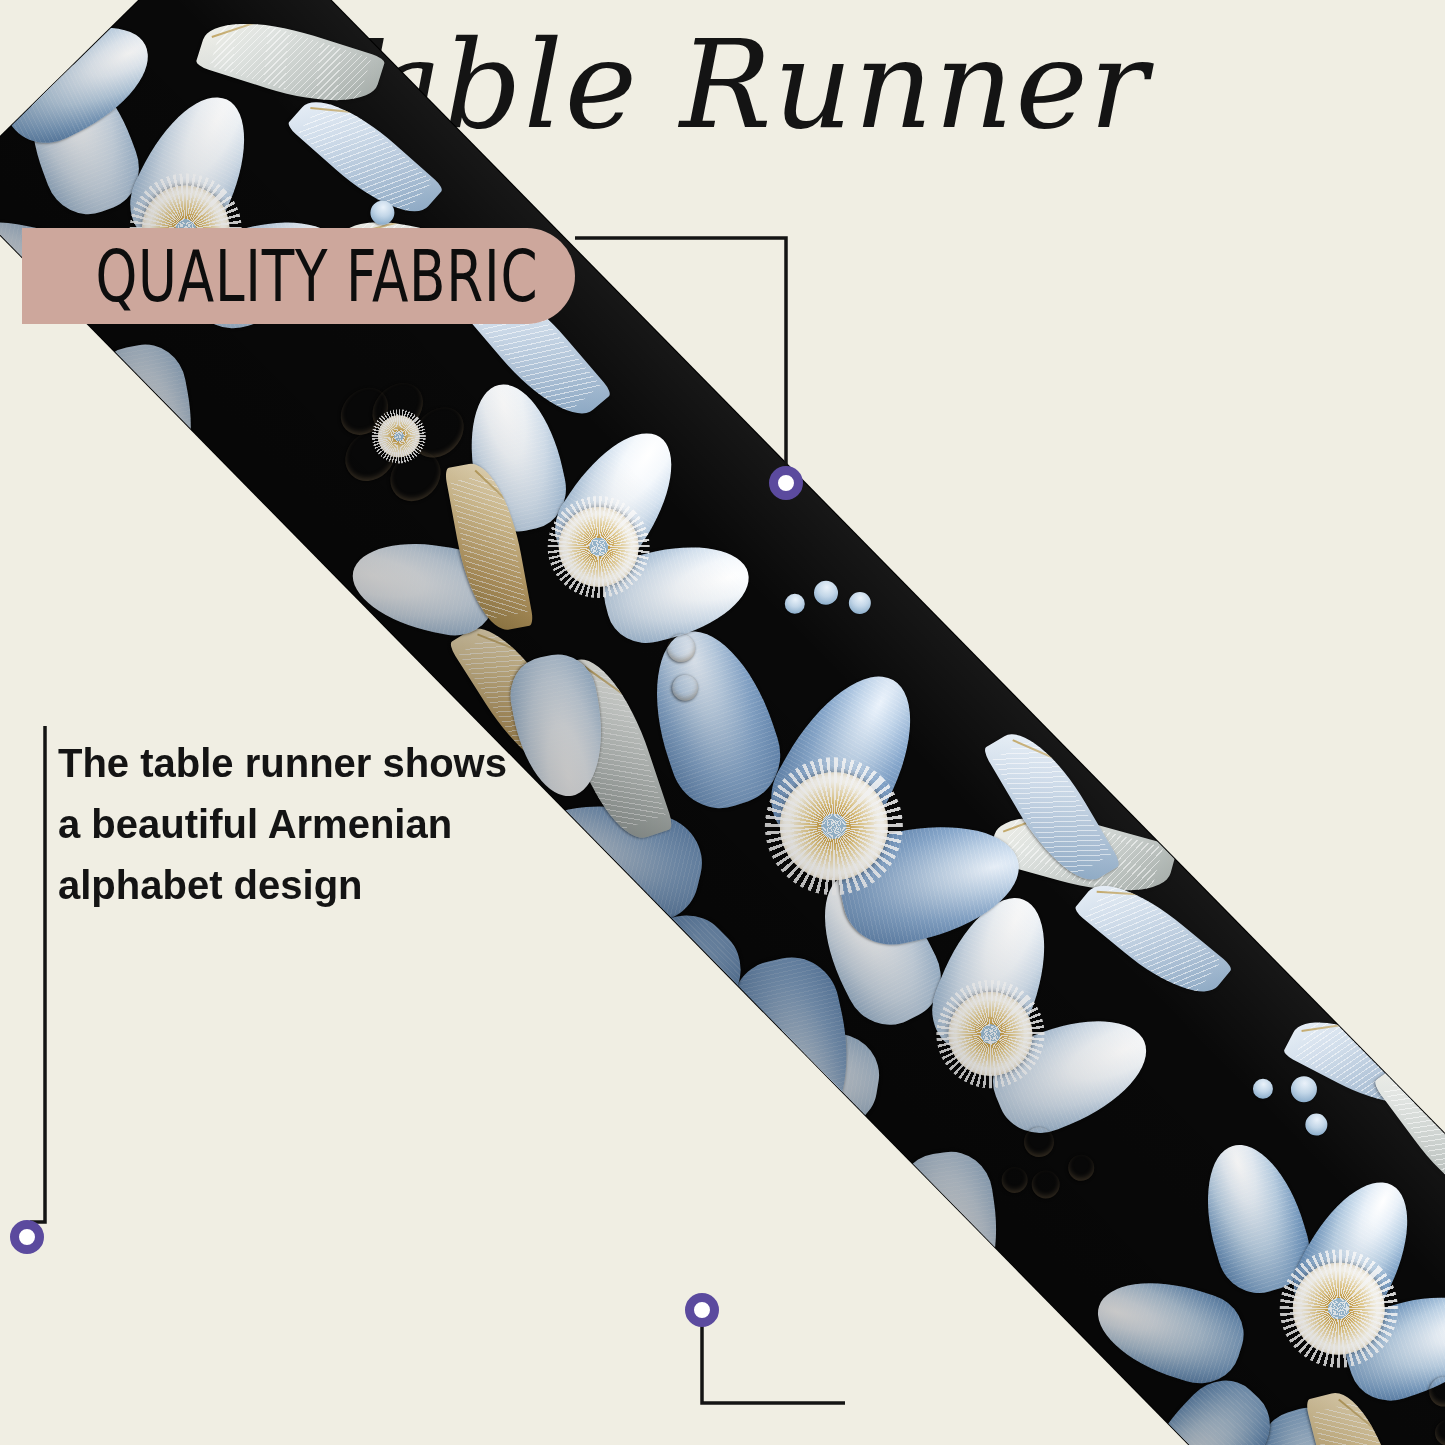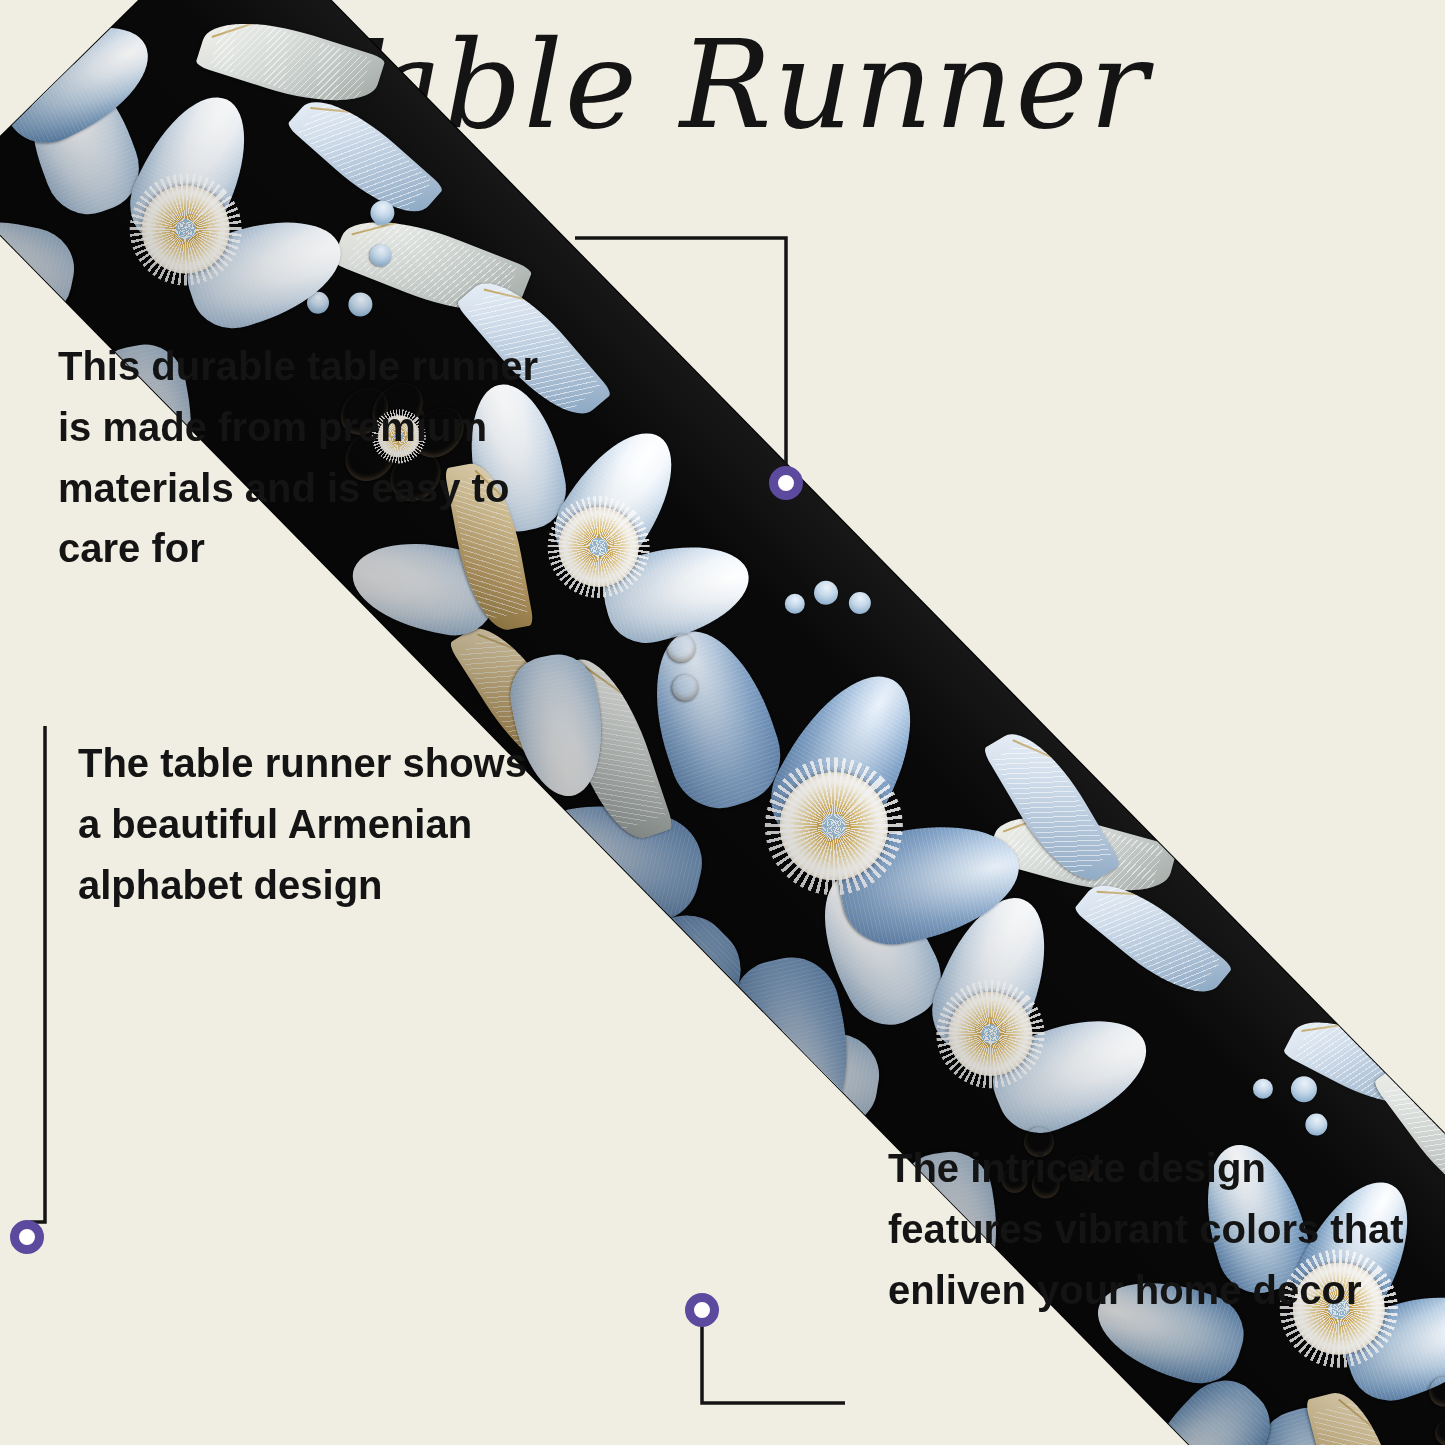--- a/index.html
+++ b/index.html
@@ -306,6 +306,9 @@
   <div class="dot" style="left:10px;top:1220px;"></div>
   <div class="dot" style="left:685px;top:1293px;"></div>
 
+  <div class="pill" id="pill-quality">
+    <span>QUALITY FABRIC</span>
+  </div>
   <div class="body-text" id="text-quality">This durable table runner
 is made from premium
 materials and is easy to

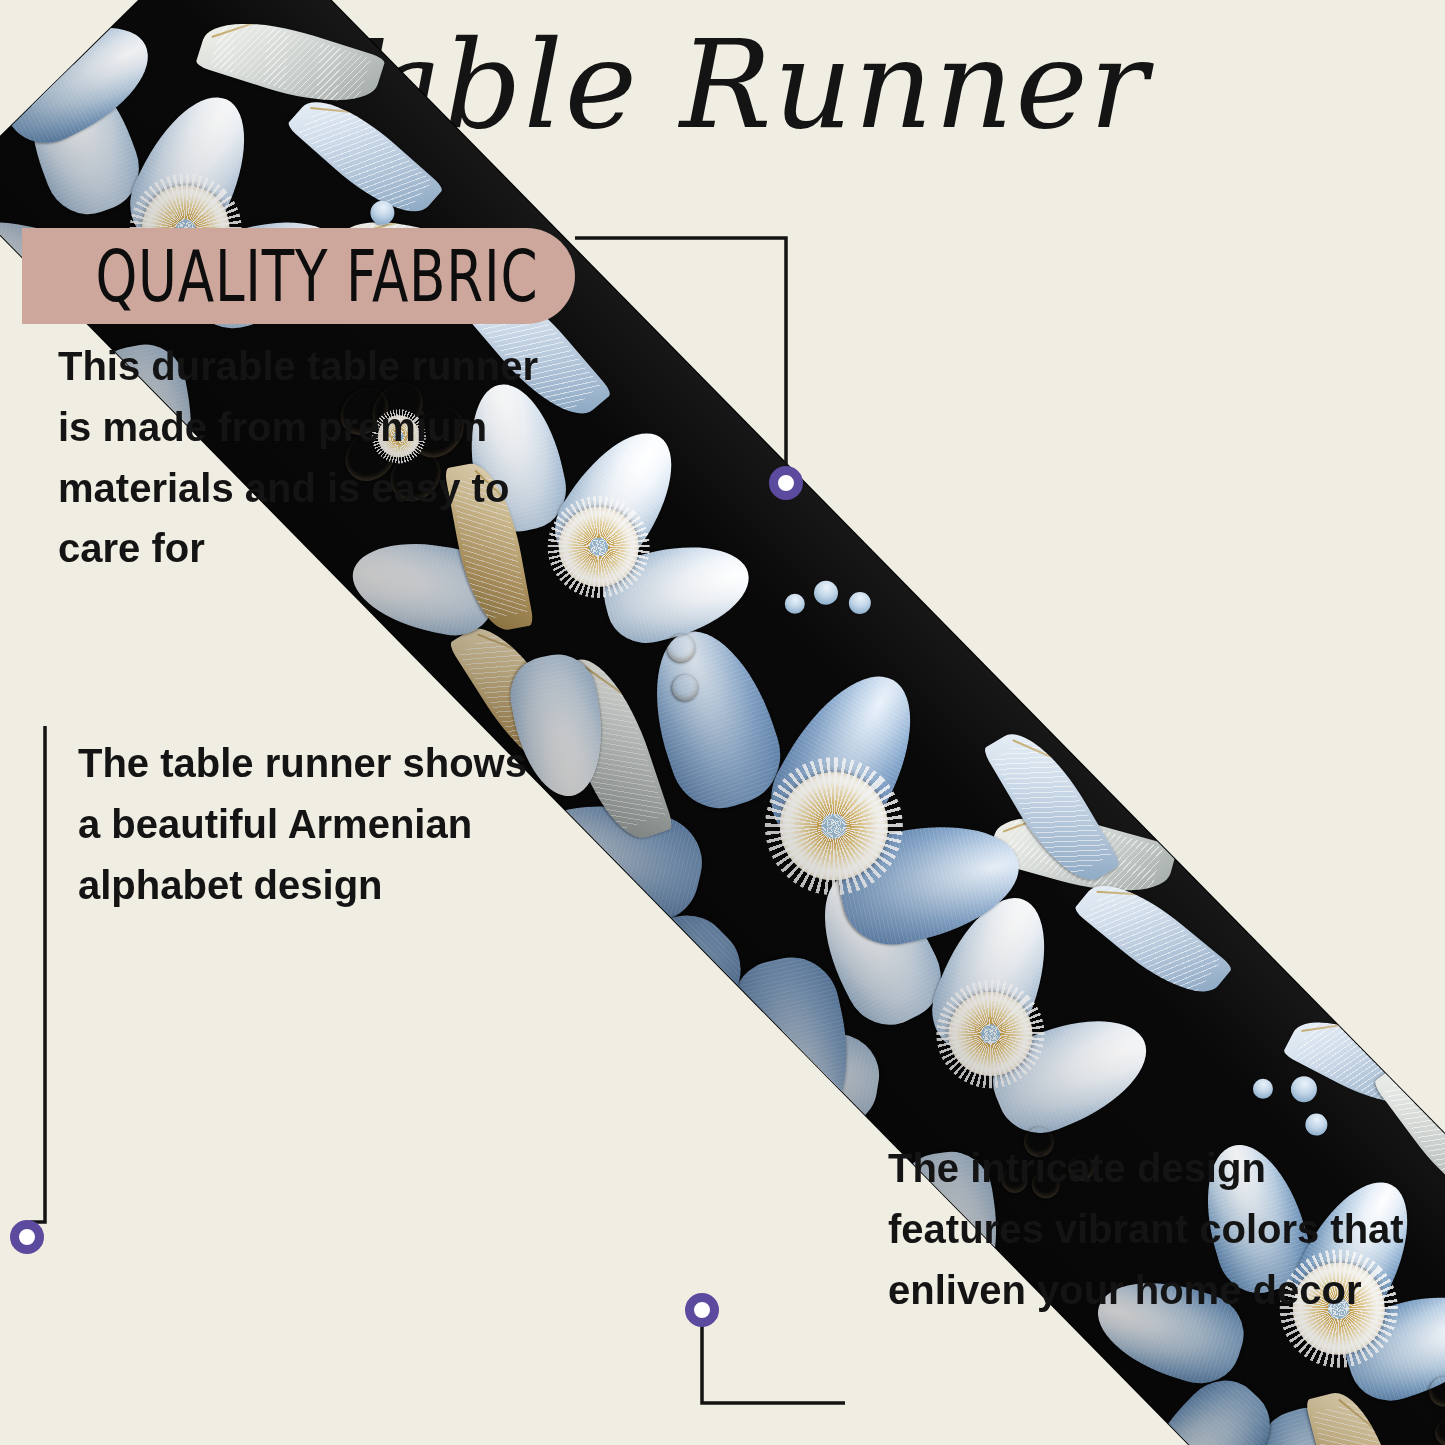--- a/index.html
+++ b/index.html
@@ -309,10 +309,6 @@
   <div class="pill" id="pill-quality">
     <span>QUALITY FABRIC</span>
   </div>
-  <div class="body-text" id="text-quality">This durable table runner
-is made from premium
-materials and is easy to
-care for</div>
 
   <div class="body-text" id="text-whimsical">The table runner shows
 a beautiful Armenian

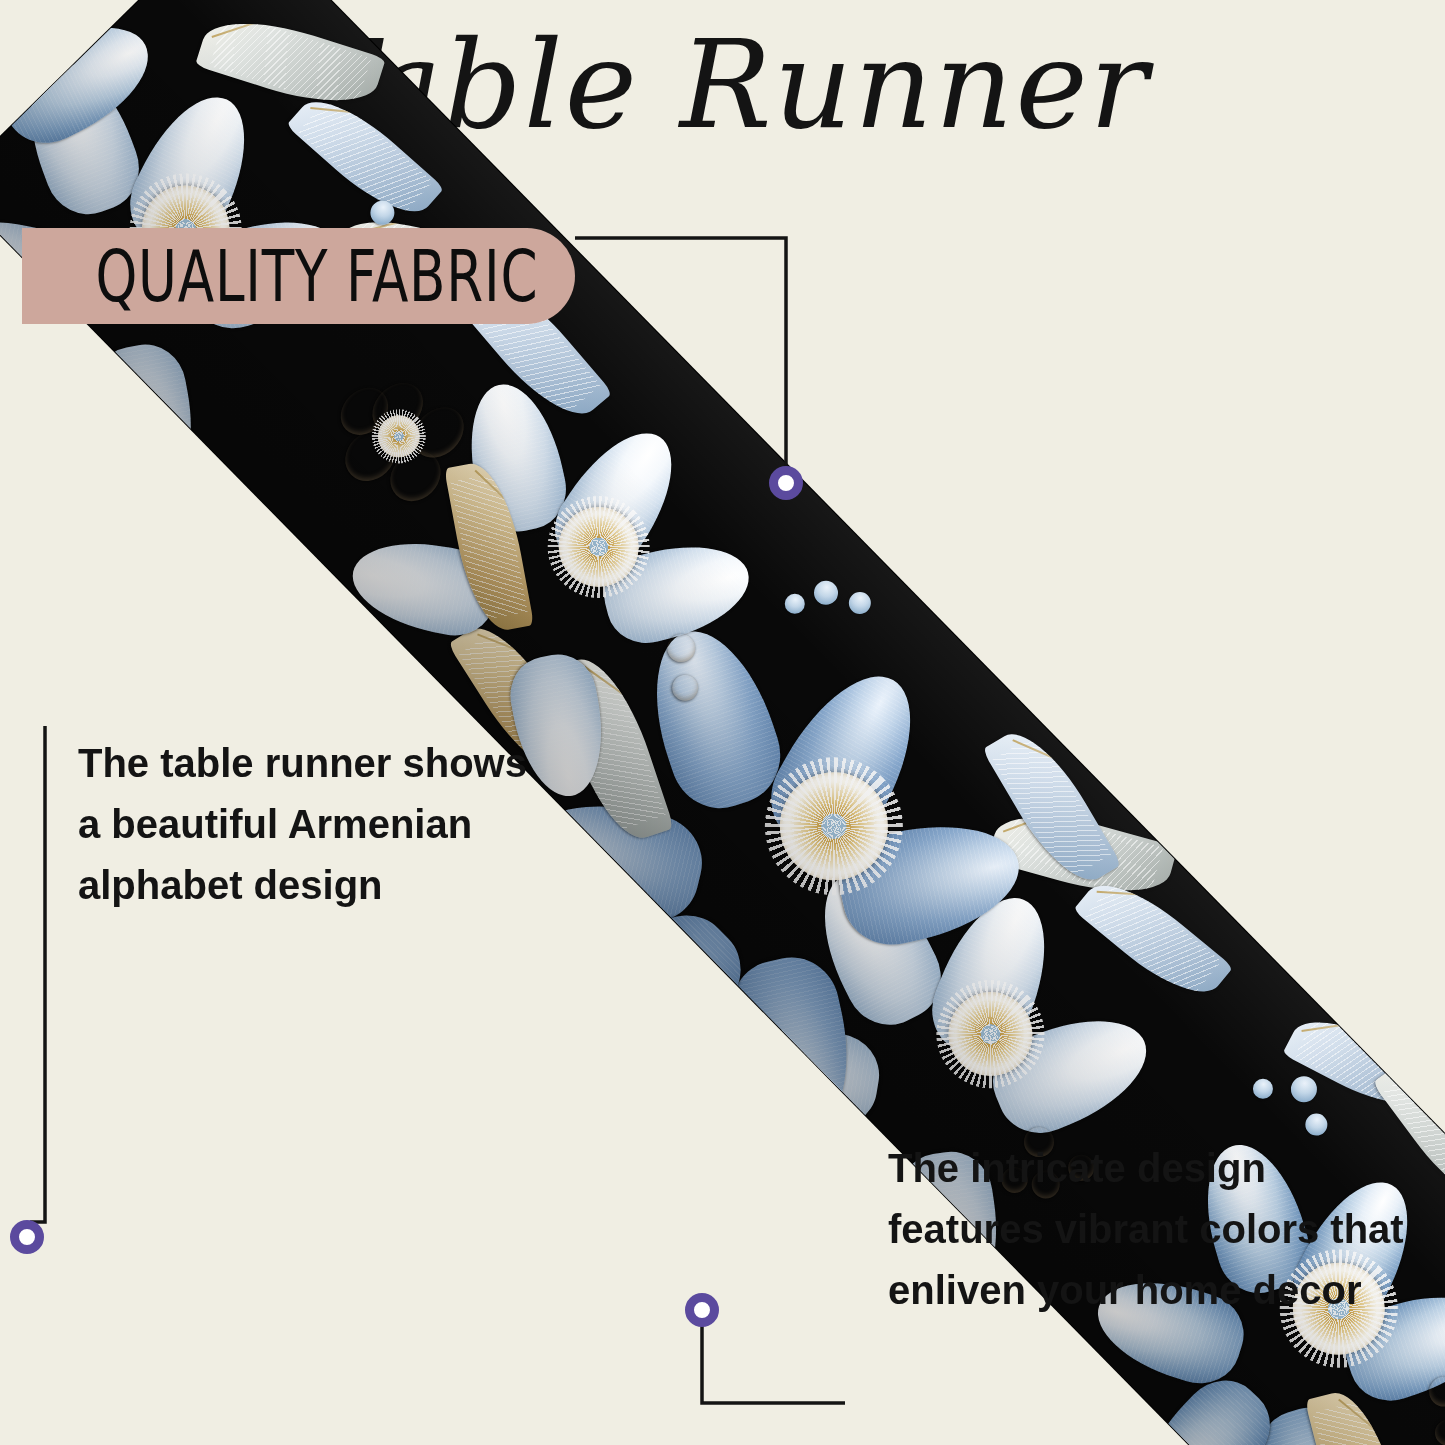--- a/index.html
+++ b/index.html
@@ -171,7 +171,7 @@
     white-space:pre-line;
   }
   #text-quality{left:58px;top:336px;width:520px;}
-  #text-whimsical{left:58px;top:733px;width:500px;margin-left:20px;}
+  #text-whimsical{left:58px;top:733px;width:500px;}
   #text-vibrant{left:888px;top:1138px;width:520px;}
 
   

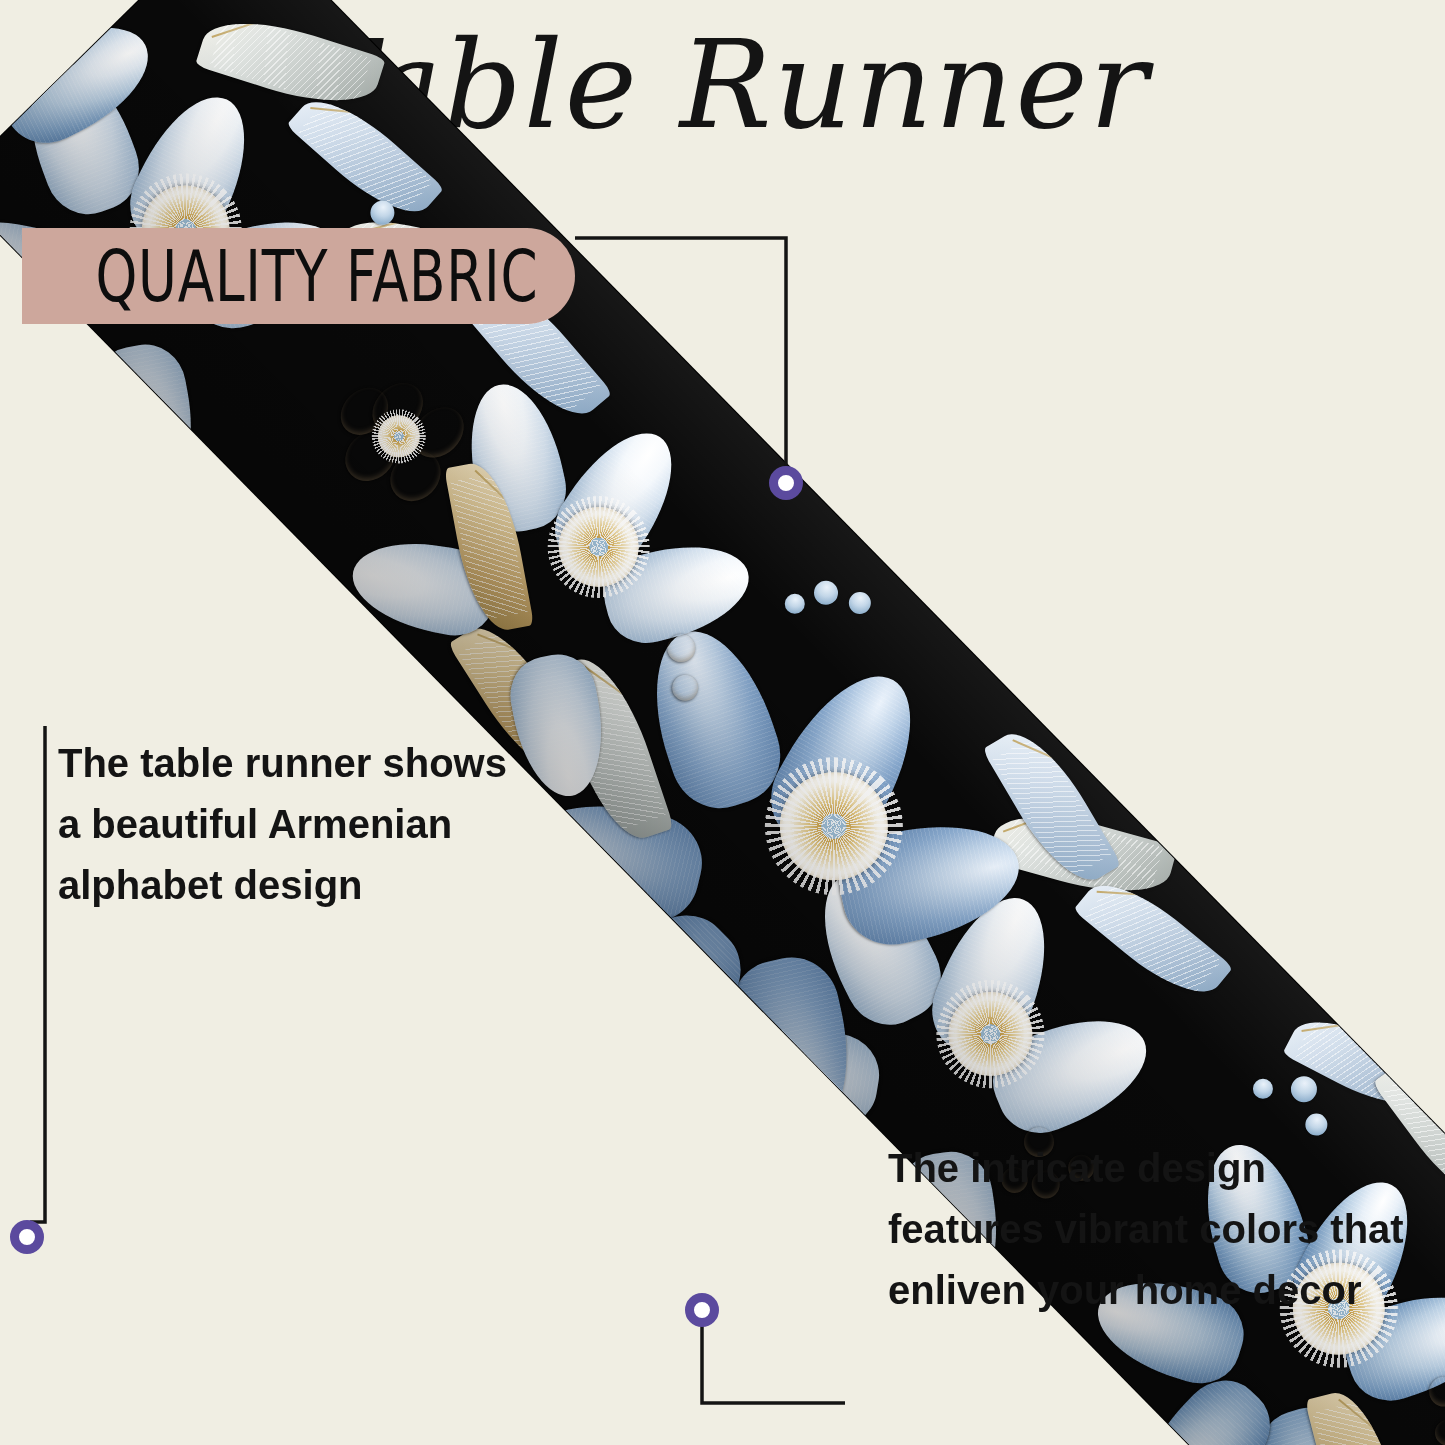--- a/index.html
+++ b/index.html
@@ -314,9 +314,6 @@
 a beautiful Armenian
 alphabet design</div>
 
-  <div class="body-text" id="text-vibrant">The intricate design
-features vibrant colors that
-enliven your home decor</div>
 
 </div>
 

